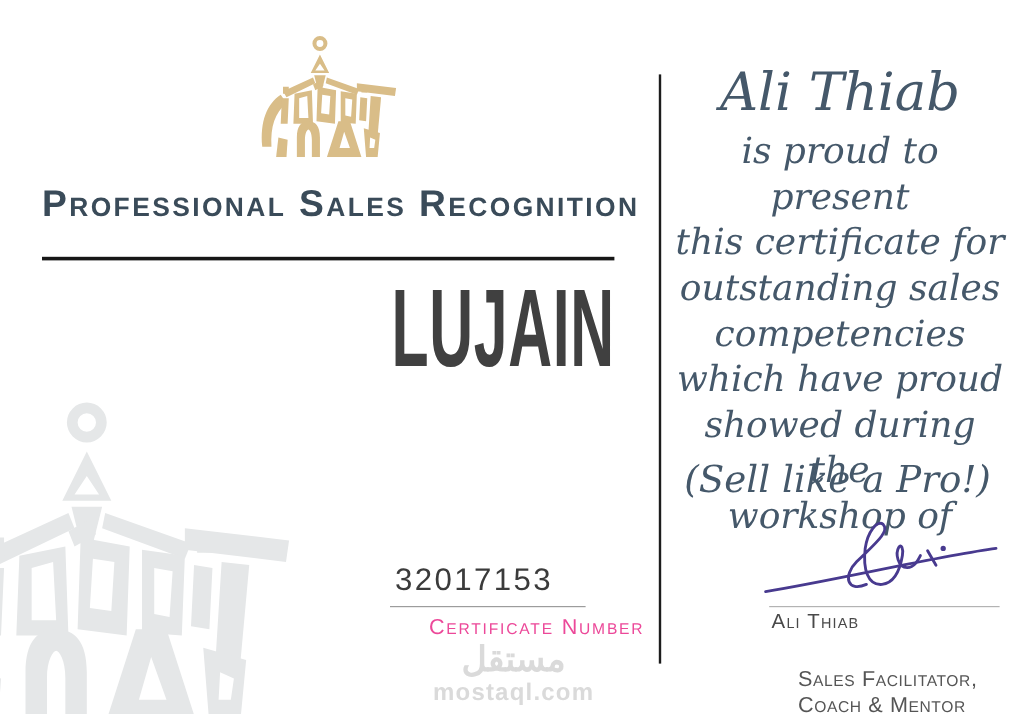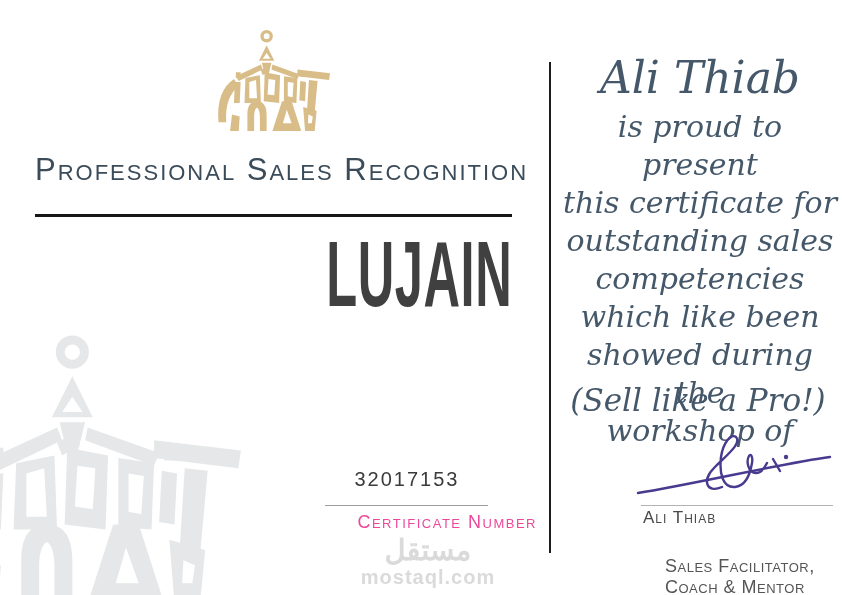--- a/index.html
+++ b/index.html
@@ -15,7 +15,7 @@
 
   .title {
     position:absolute; left:35px; top:152px; width:478px;
-    font-variant:small-caps; font-weight:normal; font-size:31px;
+    font-variant:small-caps; font-weight:bold; font-size:31px;
     letter-spacing:2px; color:#3a4b59; white-space:nowrap;
   }
   .title-underline { position:absolute; left:35px; top:214px; width:477px; height:3px; background:#171717; }

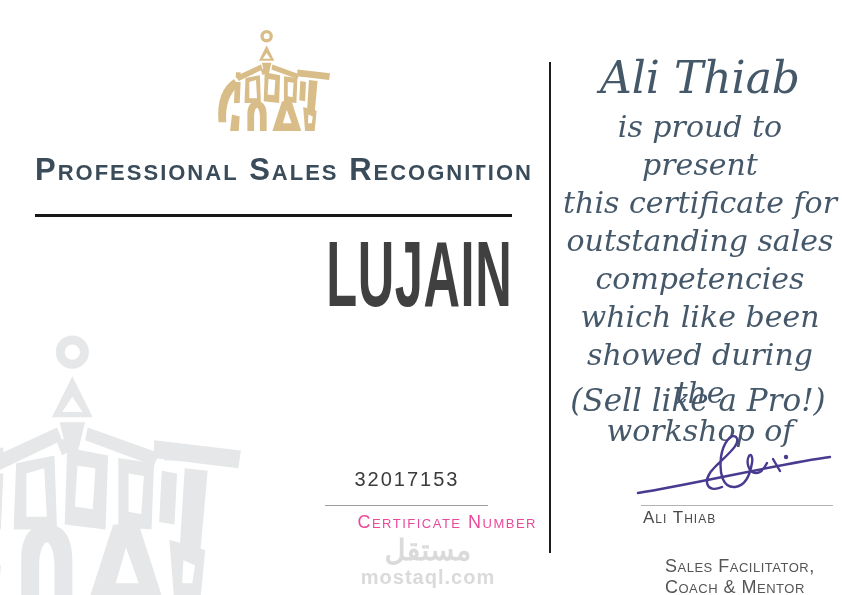--- a/index.html
+++ b/index.html
@@ -116,7 +116,7 @@
     <div>this certificate for</div>
     <div>outstanding sales</div>
     <div>competencies</div>
-    <div>which like been</div>
+    <div>which have proud</div>
     <div>showed during the</div>
     <div>workshop of</div>
   </div>

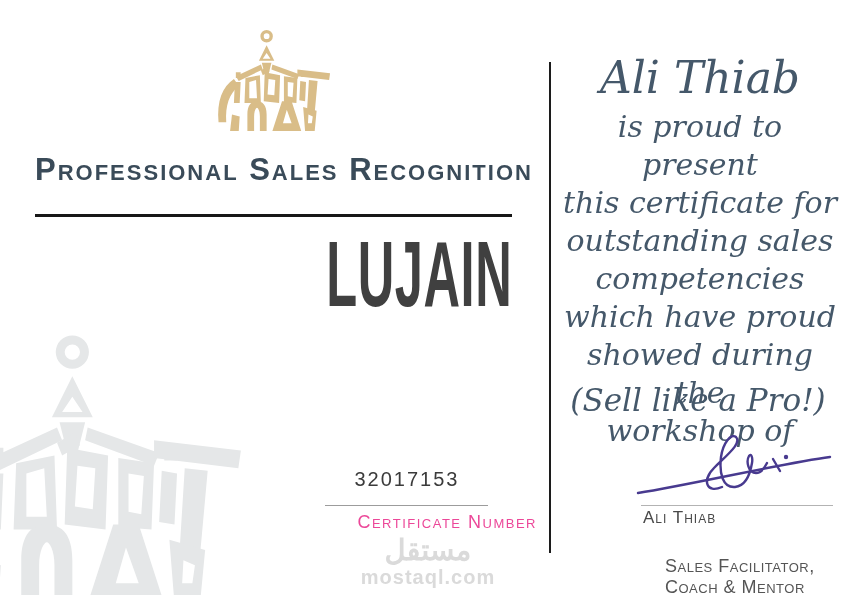--- a/index.html
+++ b/index.html
@@ -30,8 +30,8 @@
     white-space:nowrap; letter-spacing:1px; text-transform:uppercase;
   }
 
-  .cert-number { position:absolute; left:307px; top:468px; width:200px; text-align:center;
-    font-size:20px; letter-spacing:2px; color:#3b3b3b; }
+  .cert-number { position:absolute; left:295px; top:468px; width:200px; text-align:center;
+    font-size:26px; letter-spacing:2px; color:#3b3b3b; }
   .cert-line { position:absolute; left:325px; top:505px; width:163px; height:1px; background:#9c9c9c; }
   .cert-label { position:absolute; left:277px; top:512px; width:260px; text-align:right;
     font-variant:small-caps; font-size:18px; letter-spacing:1.5px; color:#ec4899; }

